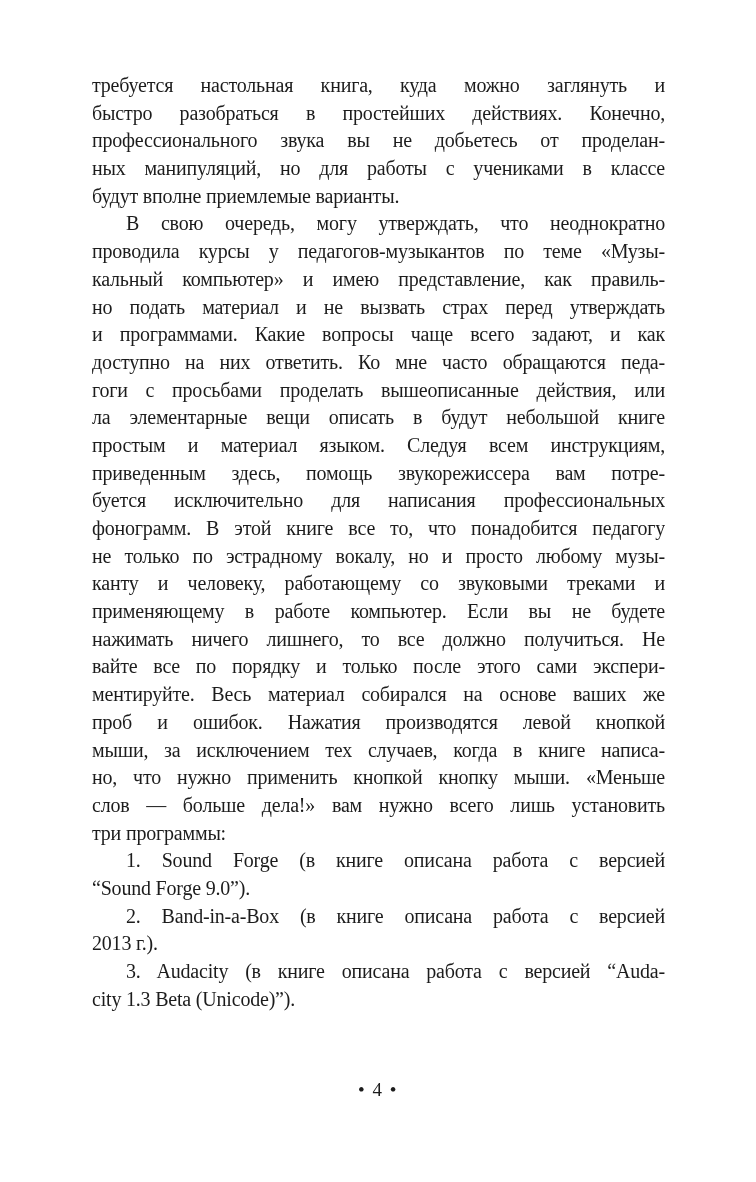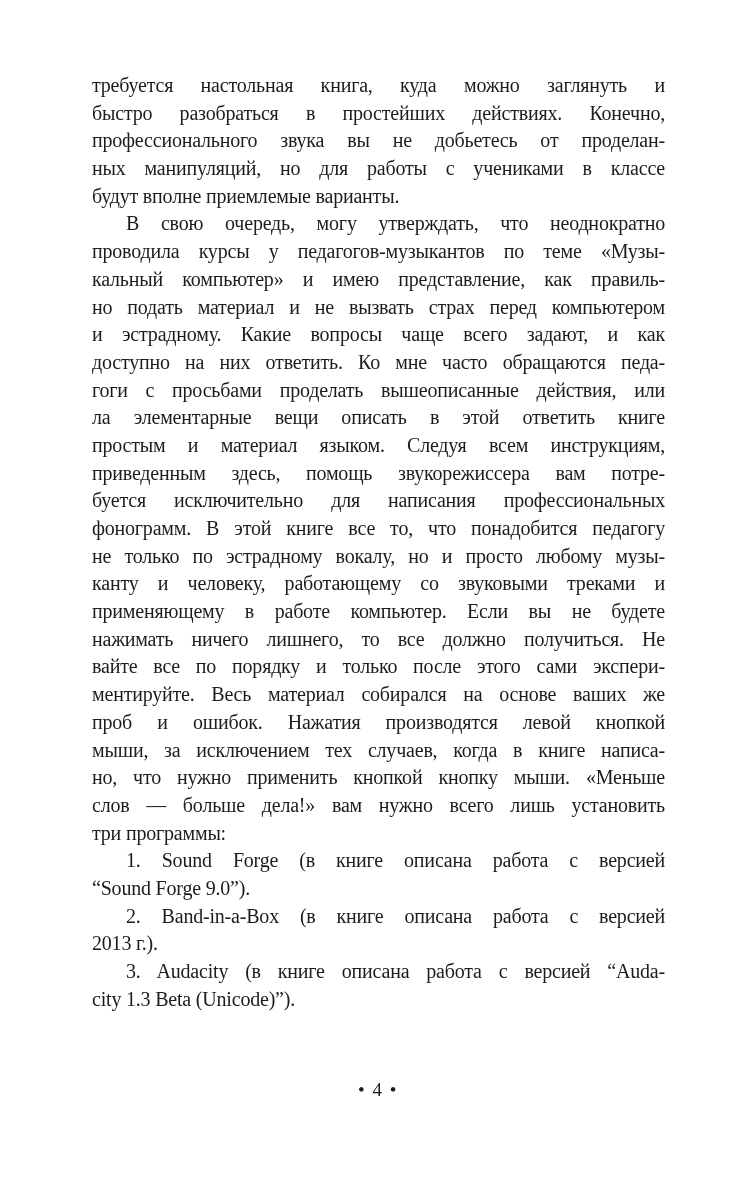--- a/index.html
+++ b/index.html
@@ -58,7 +58,7 @@
         <div class="line indent">В свою очередь, могу утверждать, что неоднократно</div>
         <div class="line">проводила курсы у педагогов-музыкантов по теме «Музы-</div>
         <div class="line">кальный компьютер» и имею представление, как правиль-</div>
-        <div class="line">но подать материал и не вызвать страх перед компьютером</div>
+        <div class="line">но подать материал и не вызвать страх перед утверждать</div>
         <div class="line">и эстрадному. Какие вопросы чаще всего задают, и как</div>
         <div class="line">доступно на них ответить. Ко мне часто обращаются педа-</div>
         <div class="line">гоги с просьбами проделать вышеописанные действия, или</div>

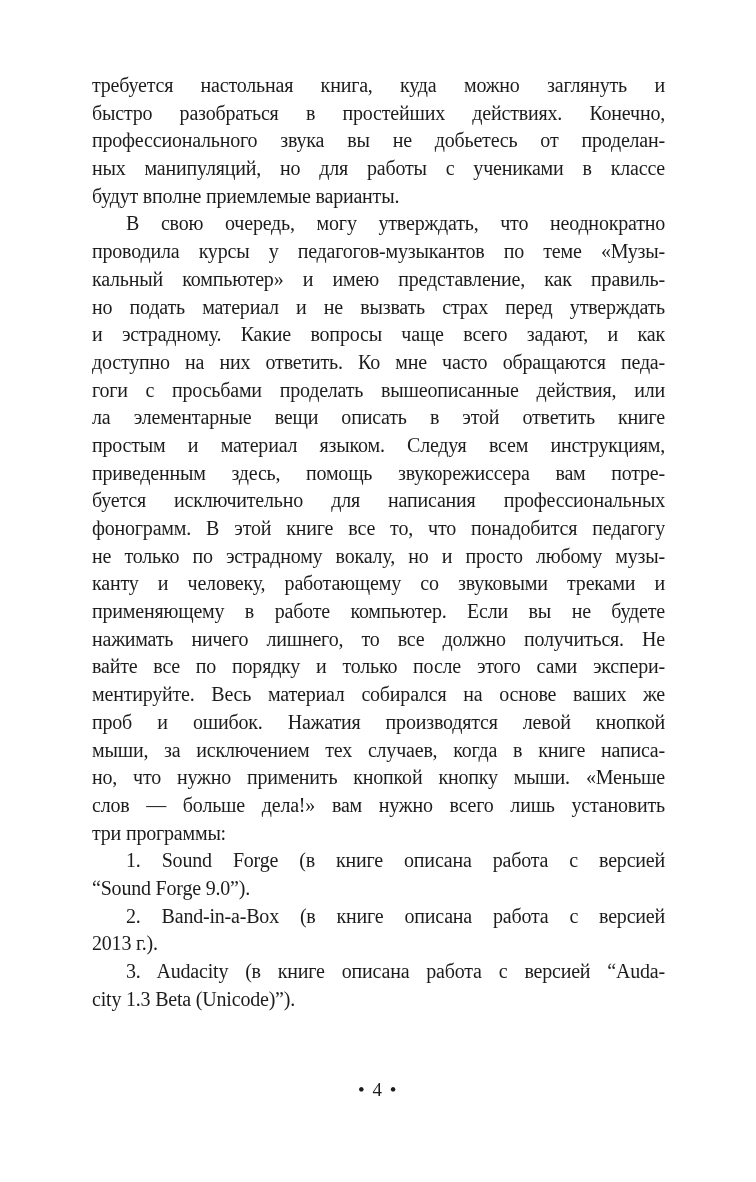--- a/index.html
+++ b/index.html
@@ -59,7 +59,7 @@
         <div class="line">проводила курсы у педагогов-музыкантов по теме «Музы-</div>
         <div class="line">кальный компьютер» и имею представление, как правиль-</div>
         <div class="line">но подать материал и не вызвать страх перед утверждать</div>
-        <div class="line">и эстрадному. Какие вопросы чаще всего задают, и как</div>
+        <div class="line">и программами. Какие вопросы чаще всего задают, и как</div>
         <div class="line">доступно на них ответить. Ко мне часто обращаются педа-</div>
         <div class="line">гоги с просьбами проделать вышеописанные действия, или</div>
         <div class="line">ла элементарные вещи описать в этой ответить книге</div>

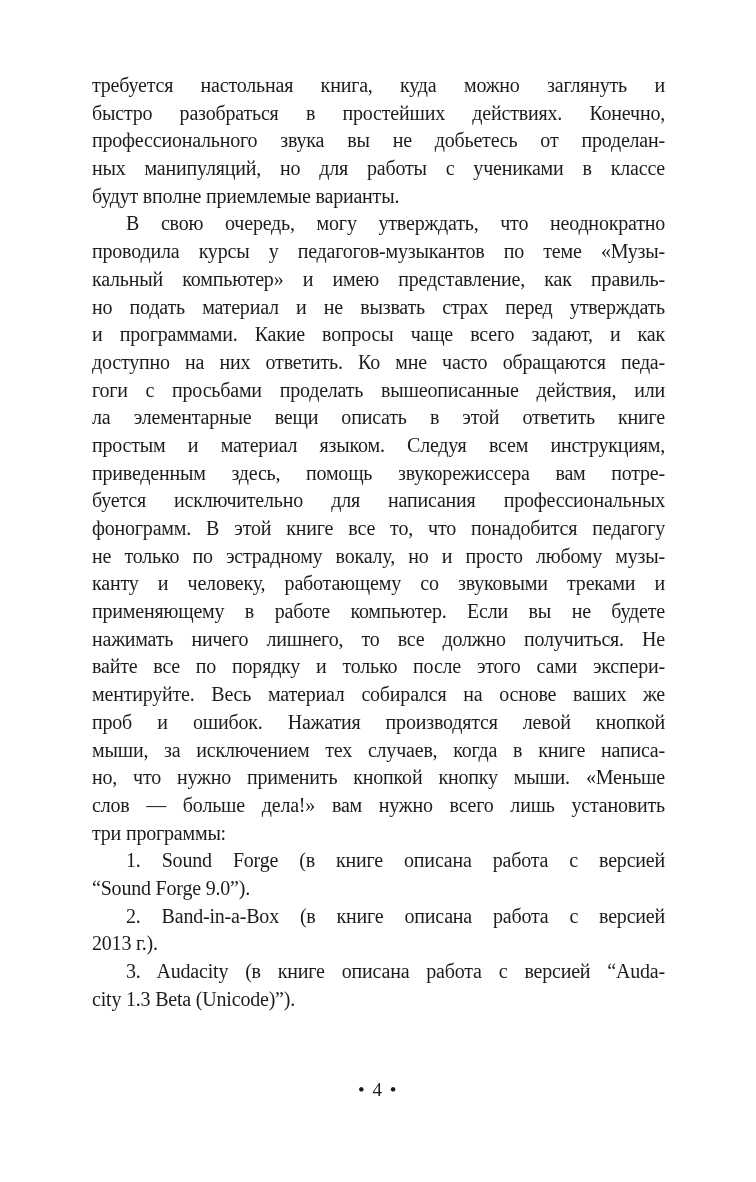--- a/index.html
+++ b/index.html
@@ -62,7 +62,7 @@
         <div class="line">и программами. Какие вопросы чаще всего задают, и как</div>
         <div class="line">доступно на них ответить. Ко мне часто обращаются педа-</div>
         <div class="line">гоги с просьбами проделать вышеописанные действия, или</div>
-        <div class="line">ла элементарные вещи описать в этой ответить книге</div>
+        <div class="line">ла элементарные вещи описать в будут небольшой книге</div>
         <div class="line">простым и материал языком. Следуя всем инструкциям,</div>
         <div class="line">приведенным здесь, помощь звукорежиссера вам потре-</div>
         <div class="line">буется исключительно для написания профессиональных</div>

